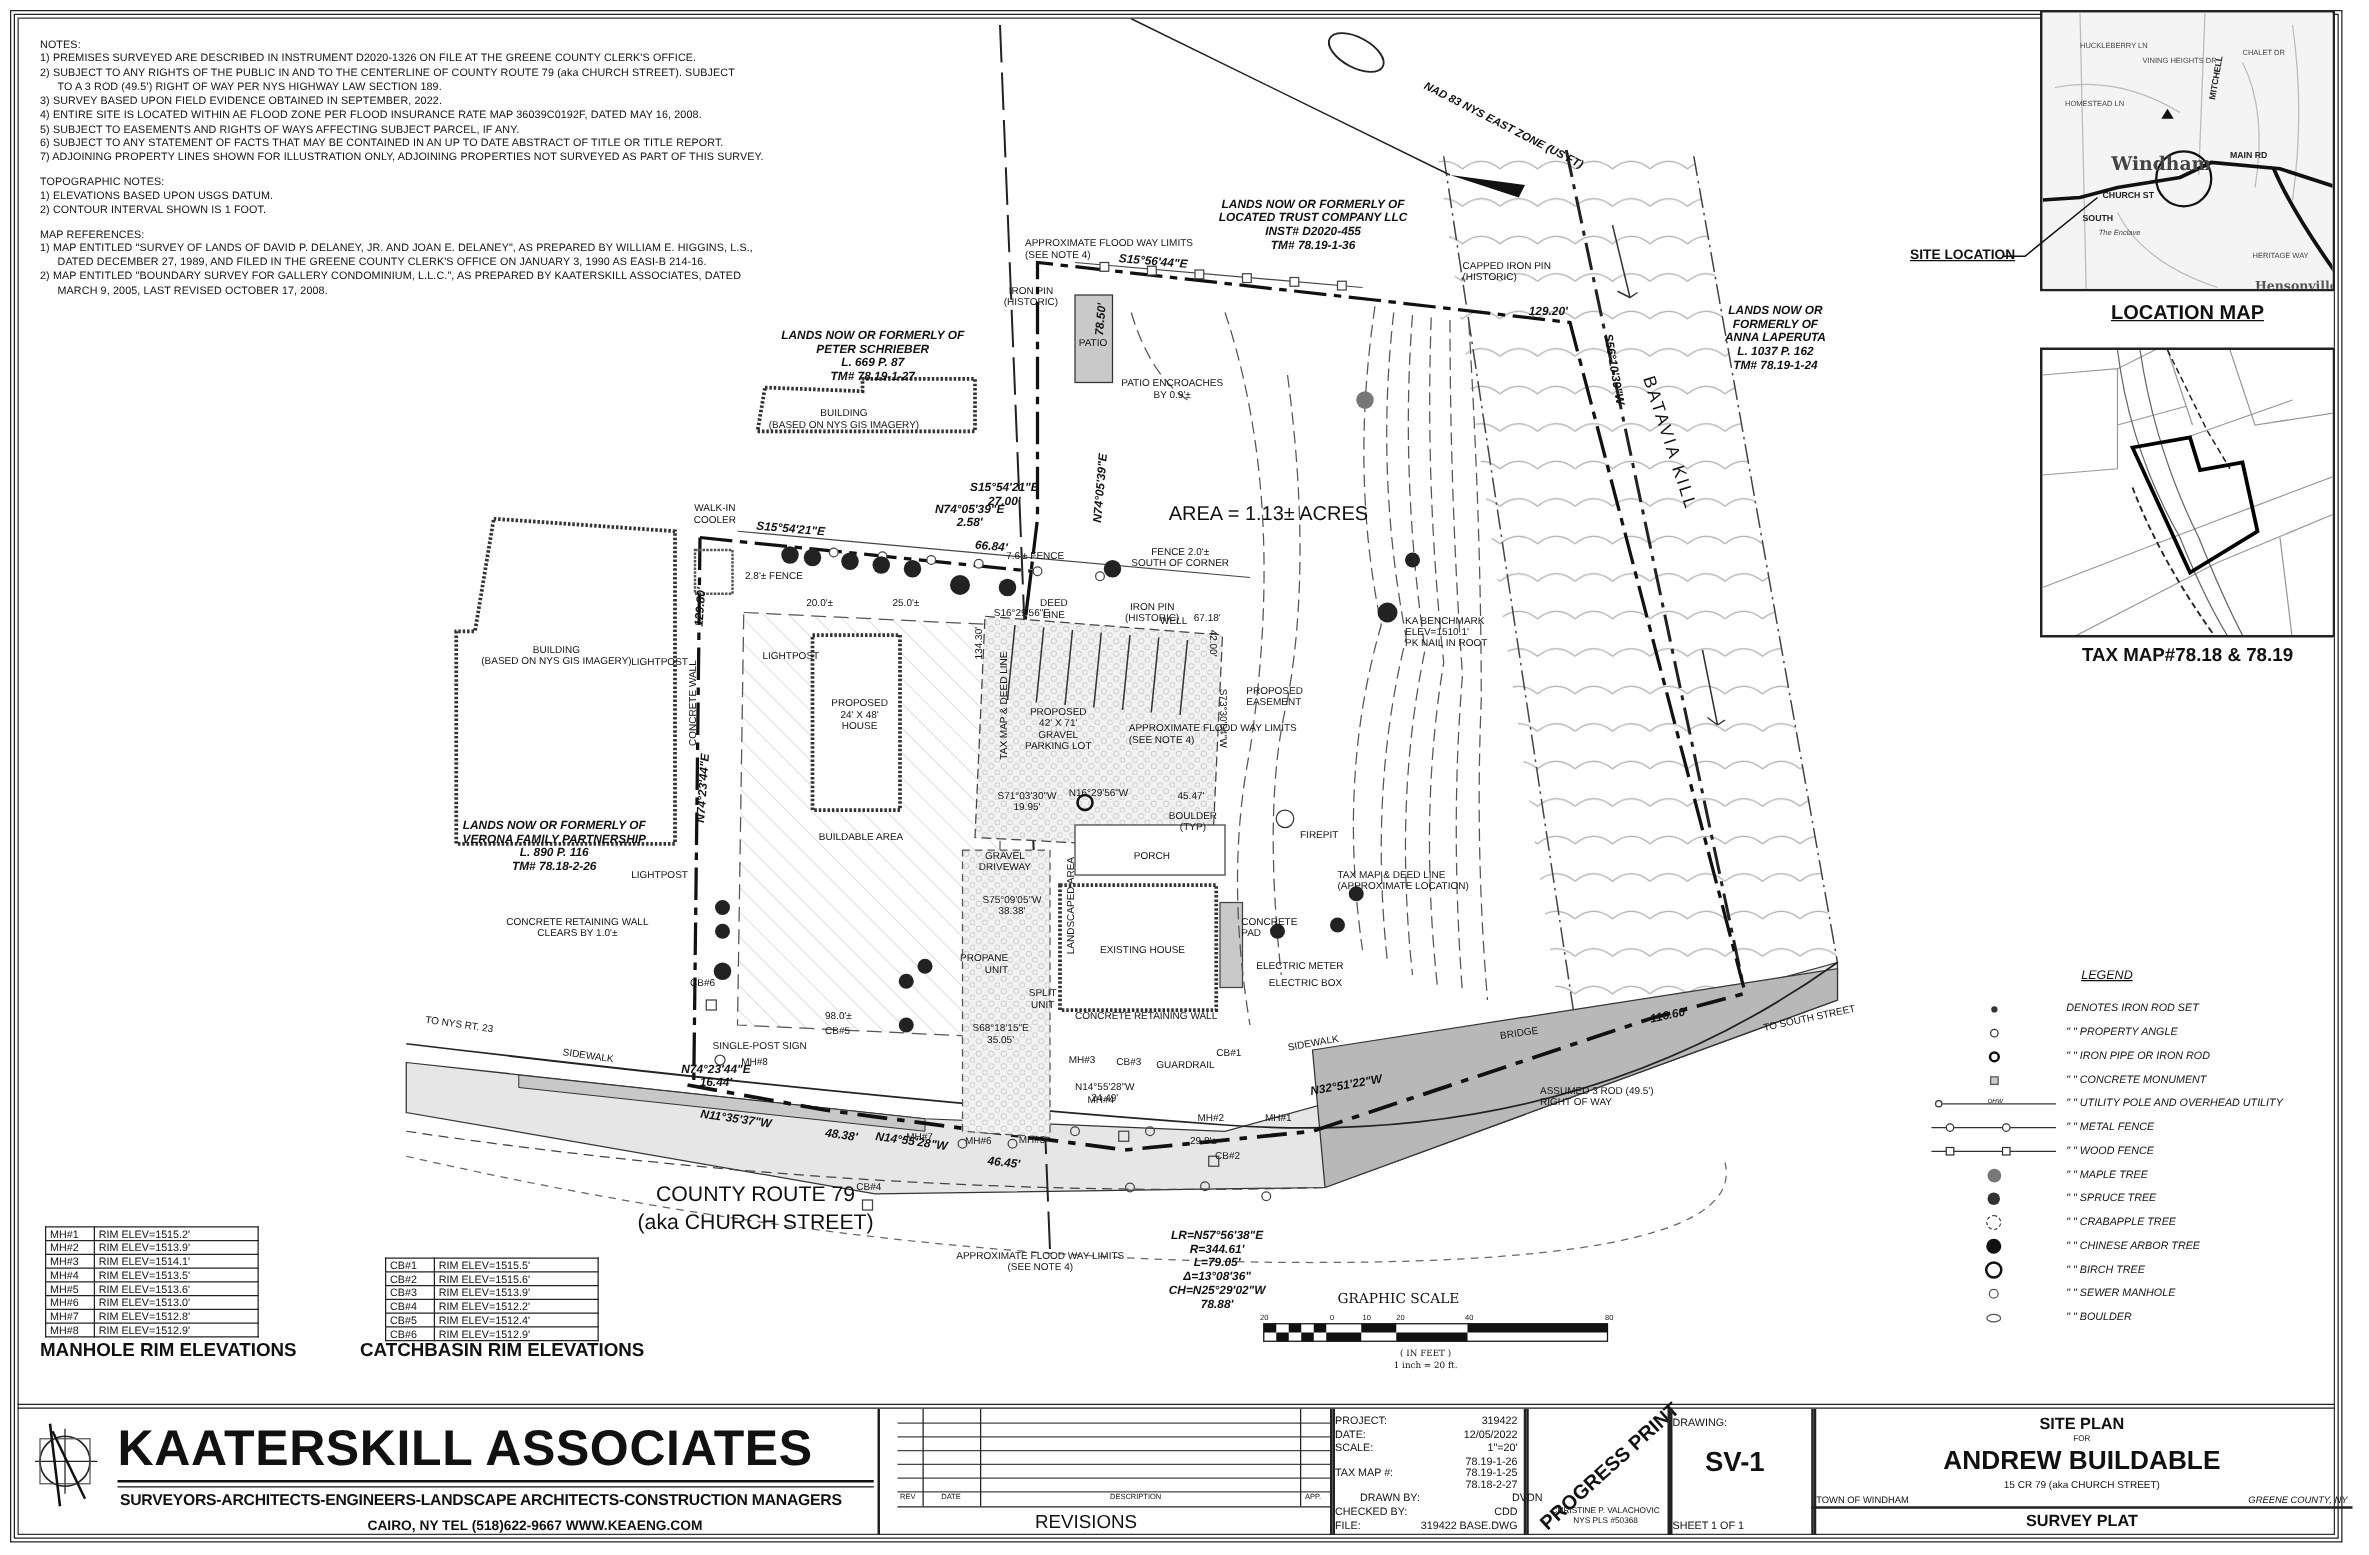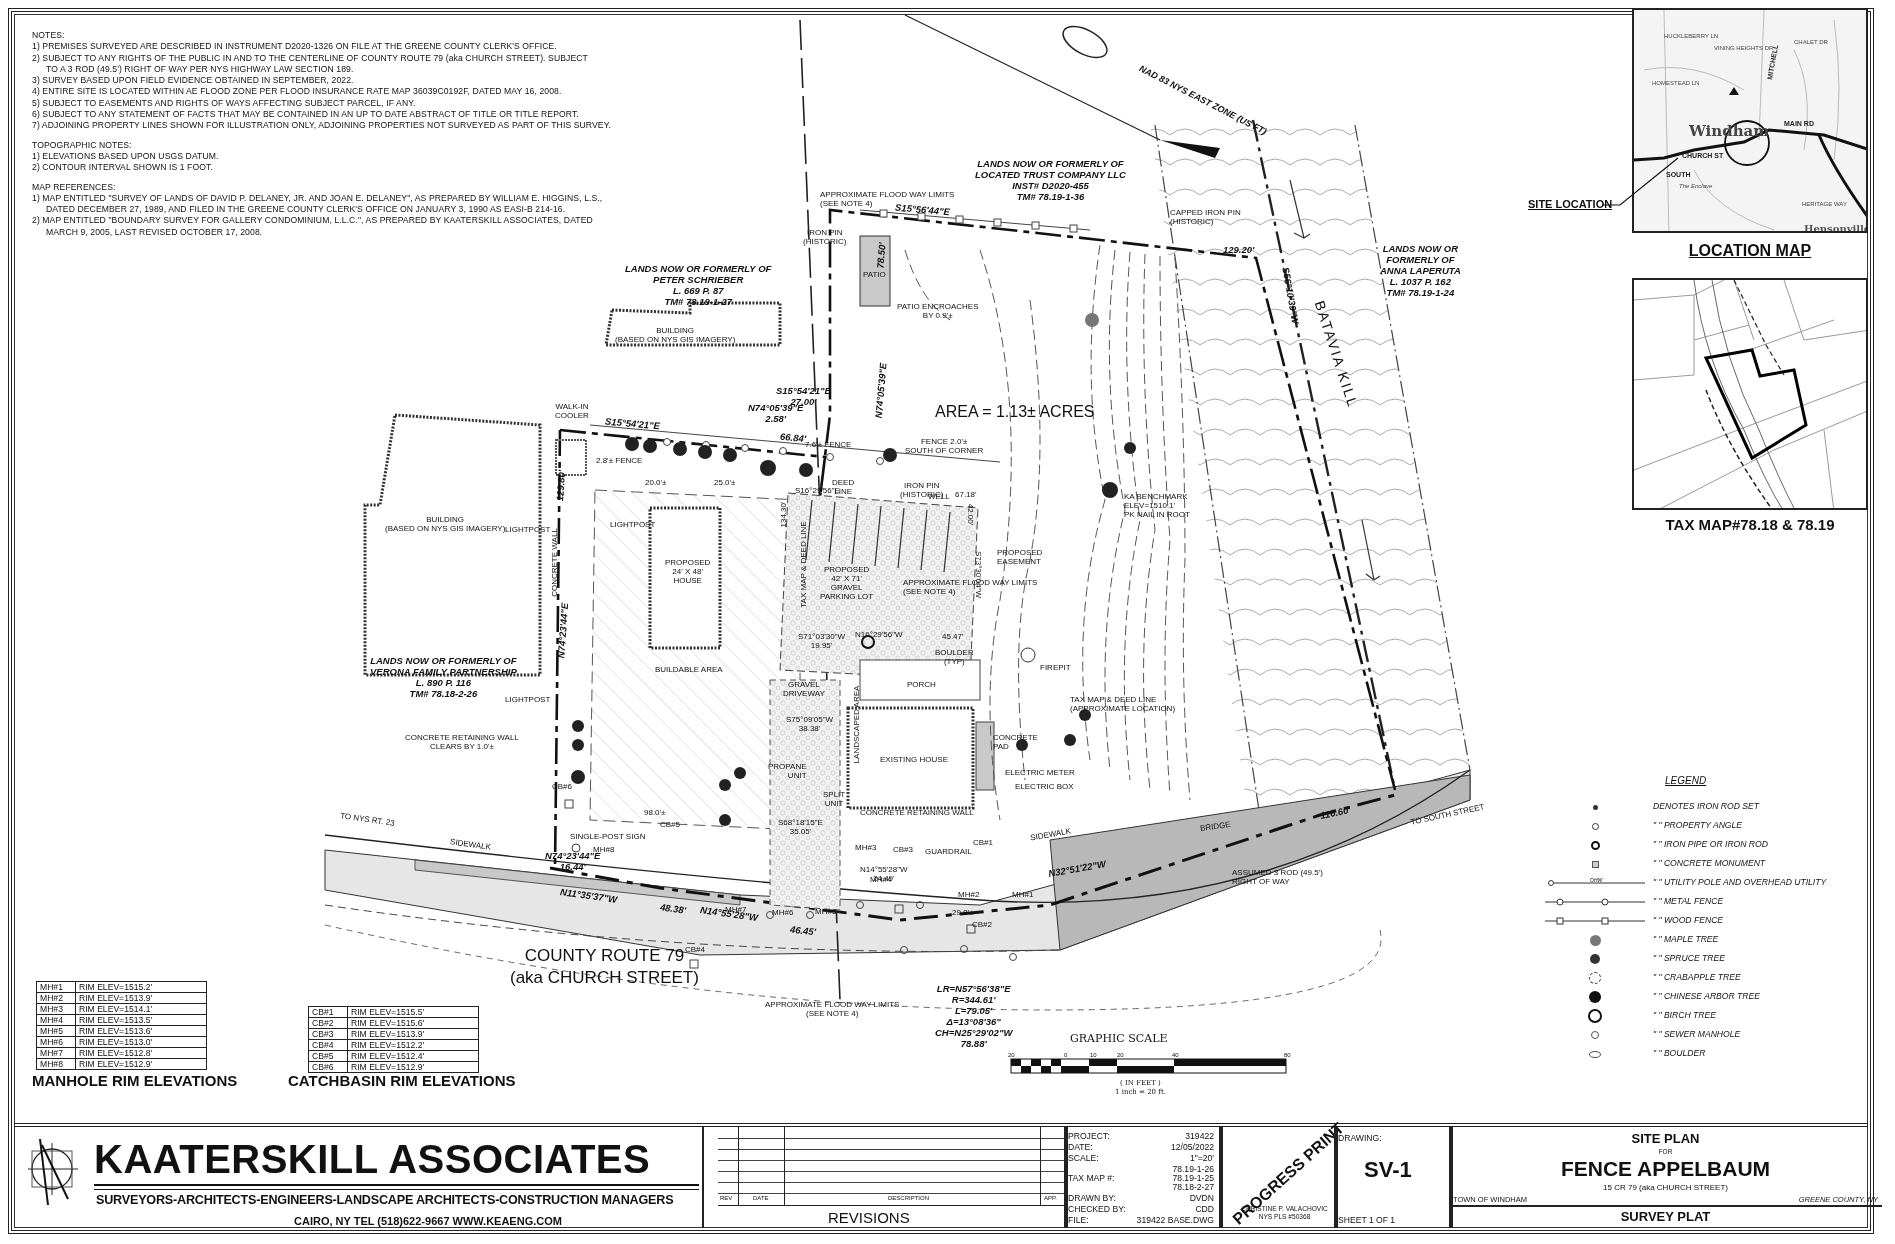--- a/index.html
+++ b/index.html
@@ -308,7 +308,7 @@
     <div>24.49'</div>
   </div>
 <div class="lbl" style="left:952px;top:888px;margin-top:20px;">29.8'±</div>
-<div class="lbl" style="left:629px;top:808px;padding-left:15px;">98.0'±</div>
+<div class="lbl" style="left:645px;top:808px;padding-left:15px;">98.0'±</div>
 <div class="lbl" style="left:778px;top:818px;">
     <div>S68°18'15"E</div>
     <div>35.05'</div>

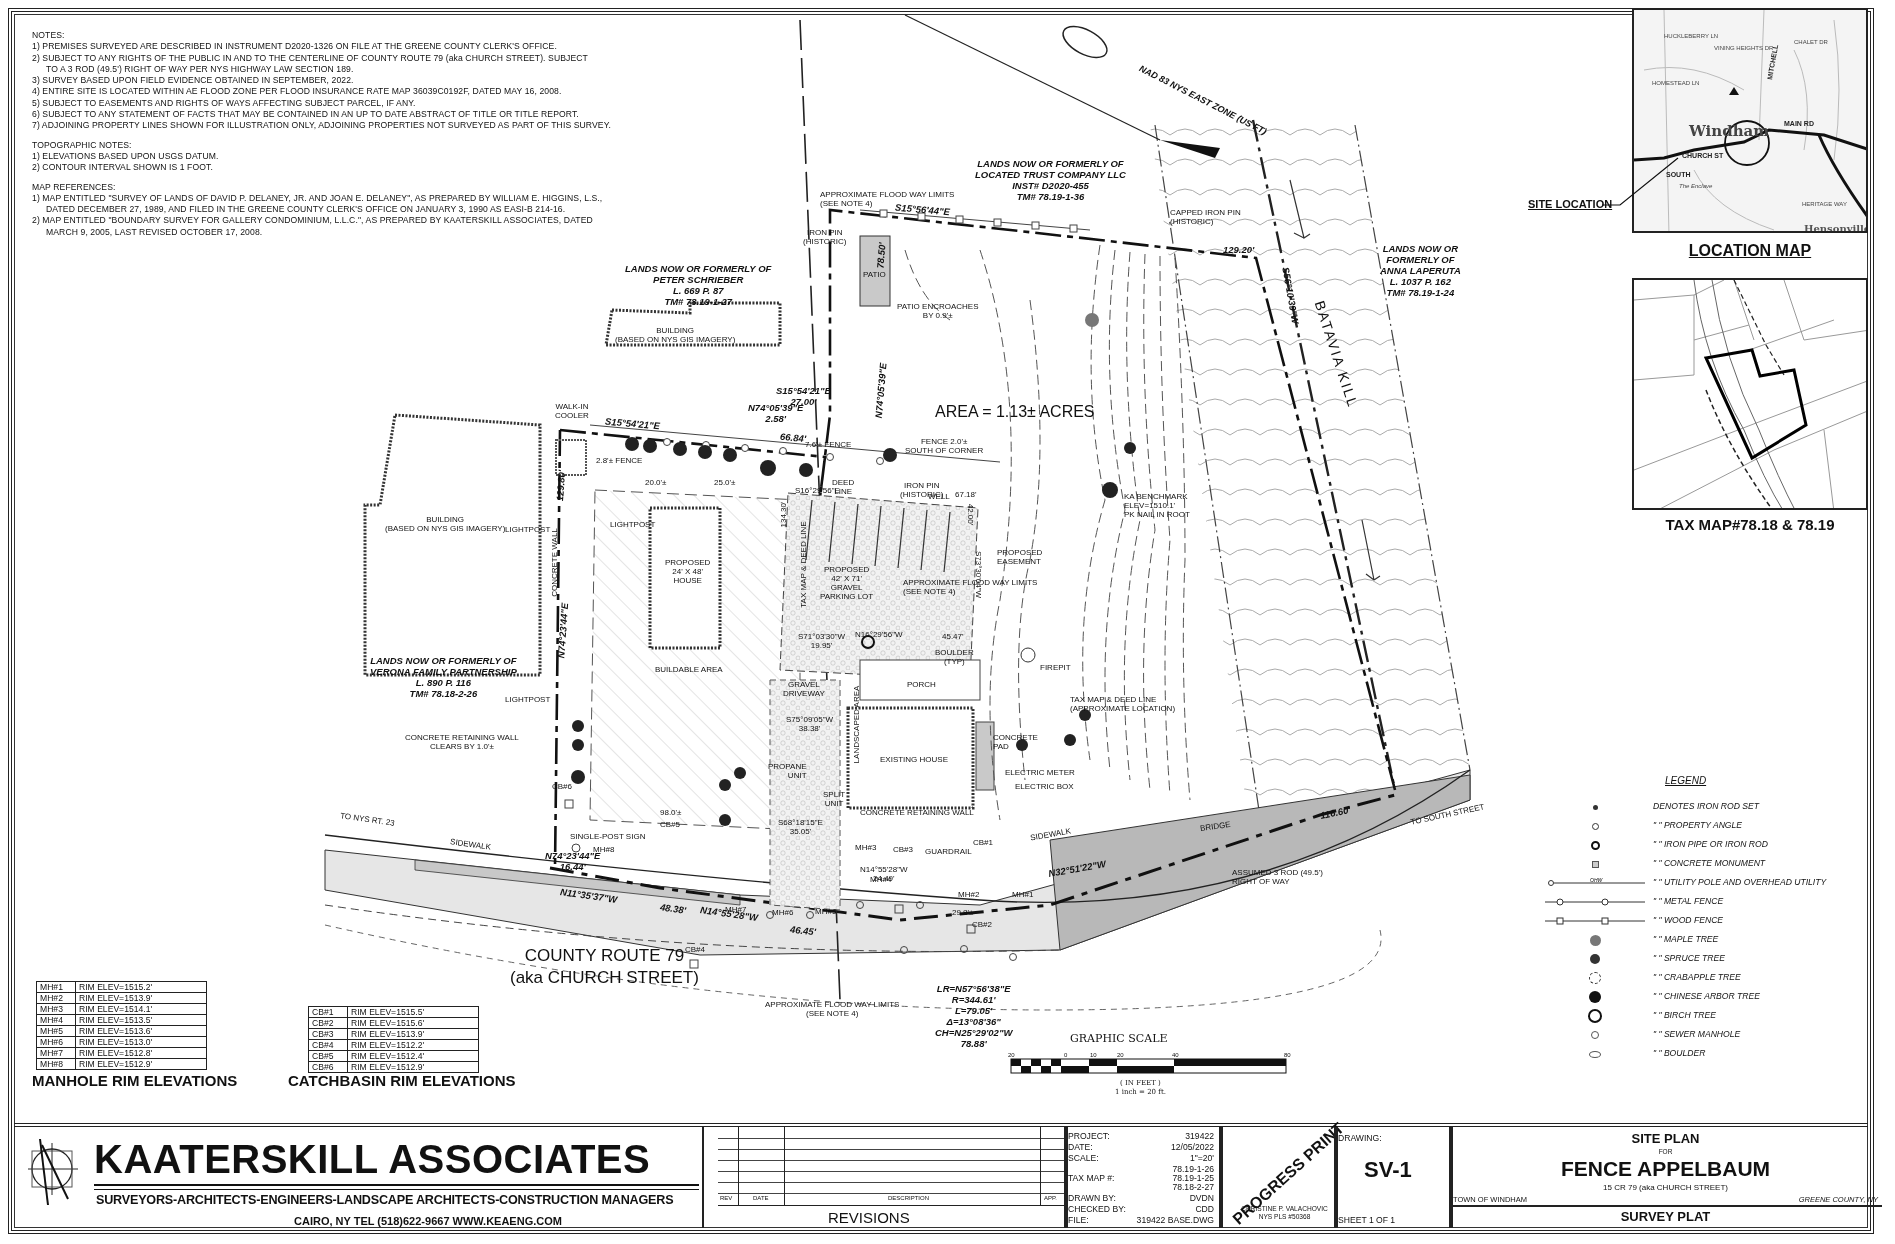--- a/index.html
+++ b/index.html
@@ -775,7 +775,7 @@
   <div class="sitep">
     <div style="position:absolute;left:0;width:433px;top:4px;font-weight:bold;font-size:13px;">SITE PLAN</div>
     <div style="position:absolute;left:0;width:433px;top:21px;font-size:6.5px;">FOR</div>
-    <div style="position:absolute;left:0;width:433px;top:30px;font-weight:bold;font-size:21px;">FENCE APPELBAUM</div>
+    <div style="position:absolute;left:0;width:433px;top:30px;font-weight:bold;font-size:21px;">ANDREW BUILDABLE</div>
     <div style="position:absolute;left:0;width:433px;top:56px;font-size:8px;">15 CR 79 (aka CHURCH STREET)</div>
     <div style="position:absolute;left:4px;top:68px;font-size:7.5px;">TOWN OF WINDHAM</div>
     <div style="position:absolute;right:4px;top:68px;font-size:7.5px;font-style:italic;">GREENE COUNTY, NY</div>

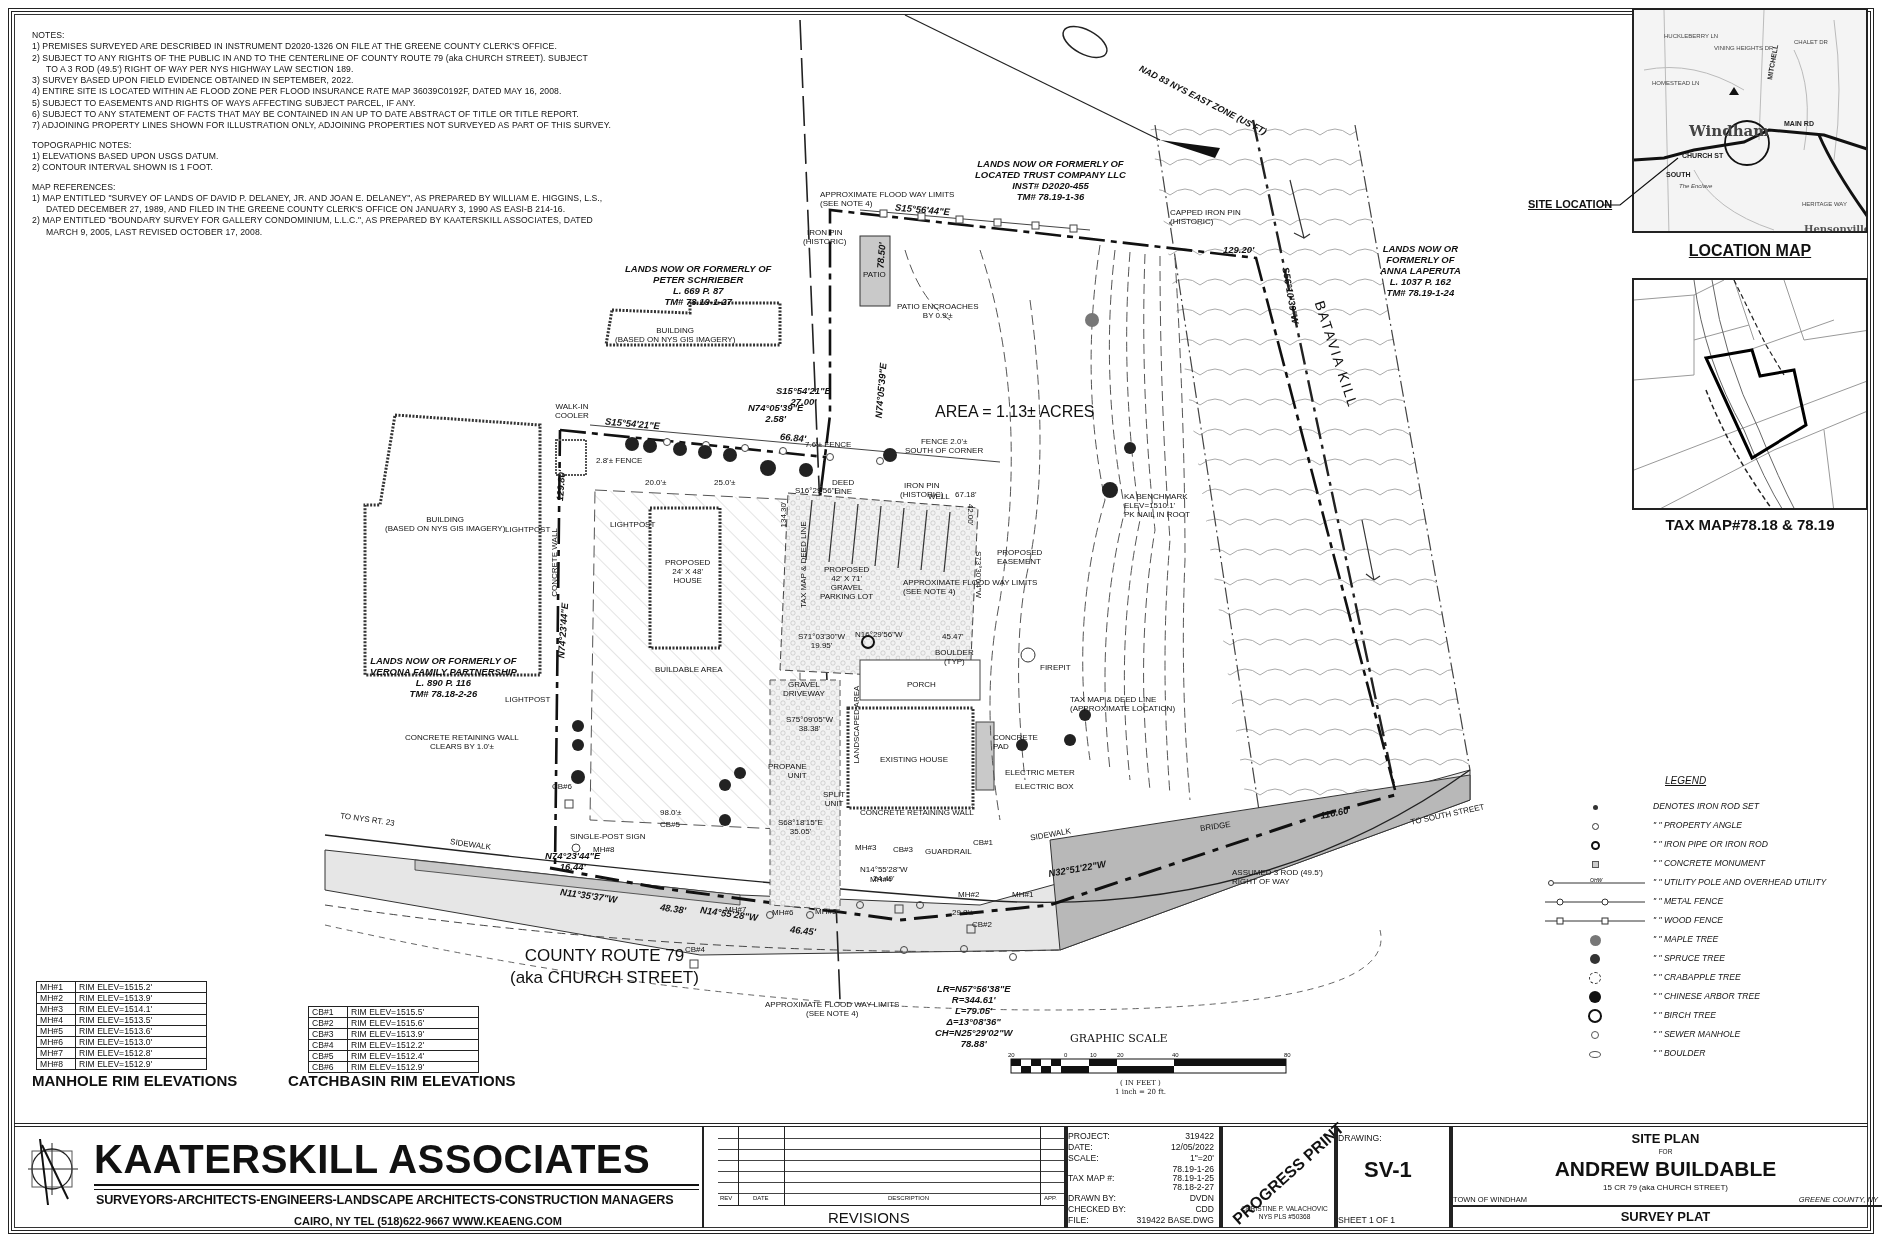--- a/index.html
+++ b/index.html
@@ -753,7 +753,7 @@
           <div>78.18-2-27</div>
         </span>
       </div>
-    <div class="r" style="top:66px;"><span>DRAWN BY:</span><span class="v">DVDN</span></div>
+    <div class="r" style="top:66px;margin-left:20px;"><span>DRAWN BY:</span><span class="v">DVDN</span></div>
     <div class="r" style="top:77px;"><span>CHECKED BY:</span><span class="v">CDD</span></div>
     <div class="r" style="top:88px;"><span>FILE:</span><span class="v">319422 BASE.DWG</span></div>
   </div>

